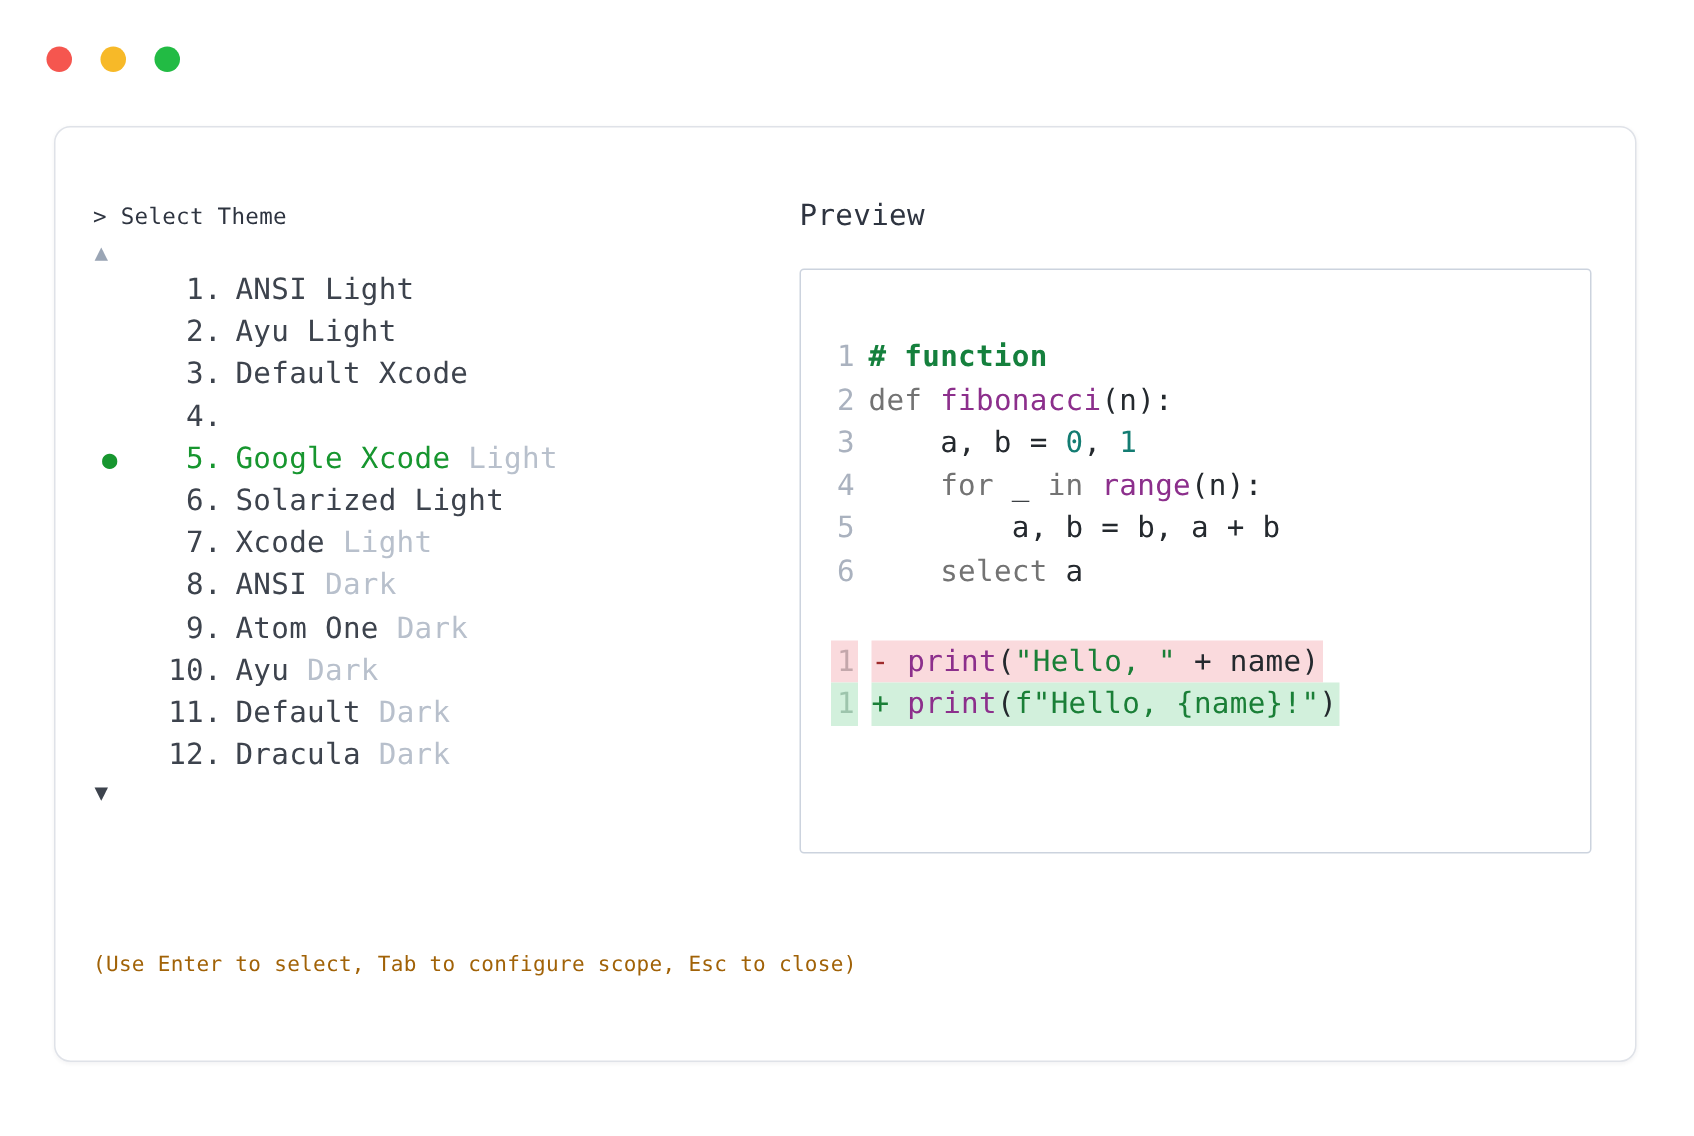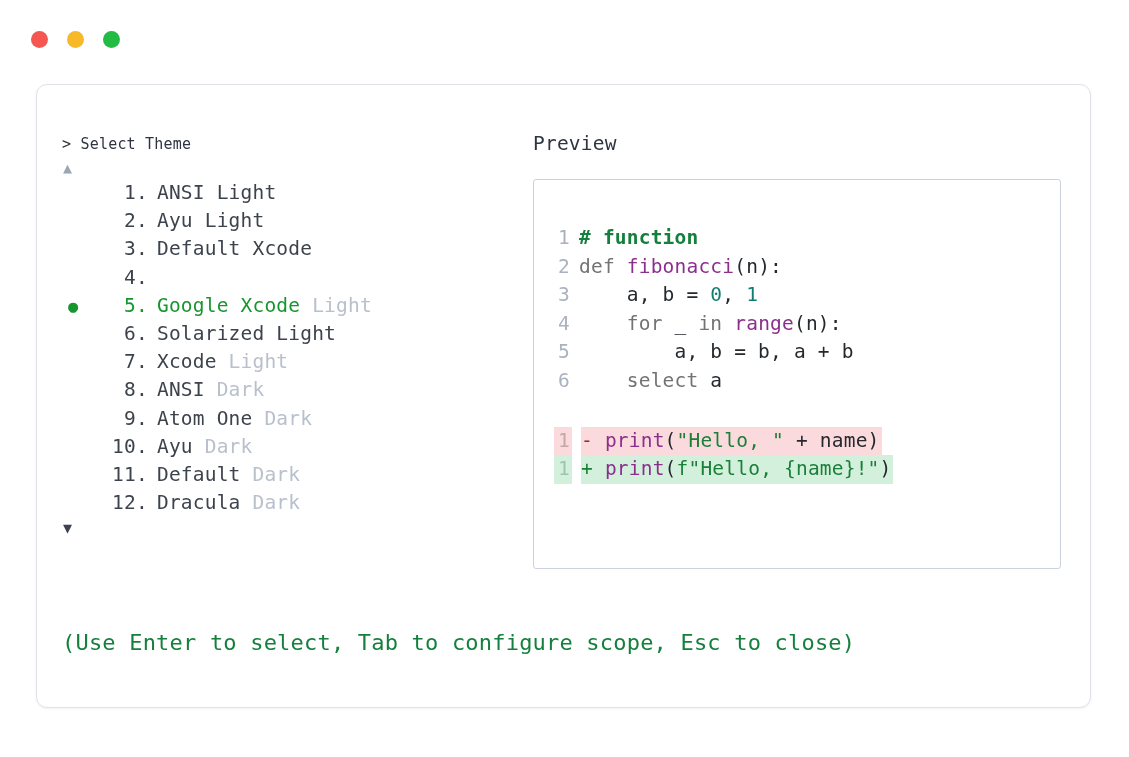--- a/index.html
+++ b/index.html
@@ -123,9 +123,9 @@
     position: absolute;
     left: 25px;
     top: 545px;
-    font-size: 22px;
+    font-size: 14px;
     line-height: 26px;
-    color: #15803d;
+    color: #a16207;
     letter-spacing: 0.2px;
     white-space: pre;
   }

